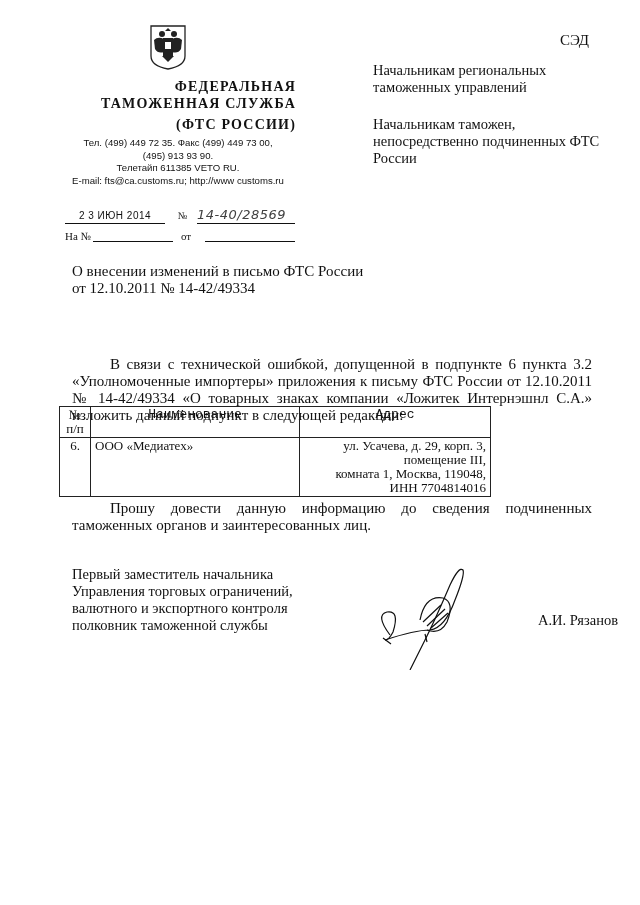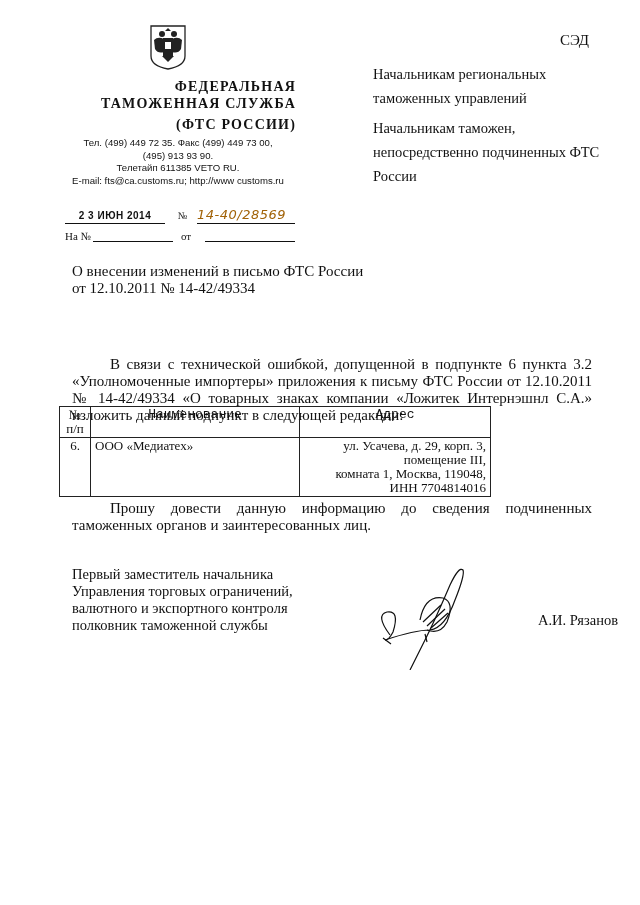--- a/index.html
+++ b/index.html
@@ -28,7 +28,7 @@
     .ref-line .lbl2 { position:absolute; left: 116px; top: 0; }
     .ref-line .blank2 { position:absolute; left: 140px; top: 11px; width: 90px; border-bottom: 1px solid #111; }
     .sed { left: 560px; top: 32px; font-size: 15px; }
-    .addressee { left: 373px; width: 240px; font-size: 14.5px; line-height: 24px; }
+    .addressee { left: 373px; width: 240px; font-size: 14.5px; line-height: 17px; }
     .addressee.a1 { top: 62px; }
     .addressee.a2 { top: 116px; }
     .subject { left: 72px; top: 255px; width: 300px; font-size: 15px; line-height: 17px; margin-top: 8px; }

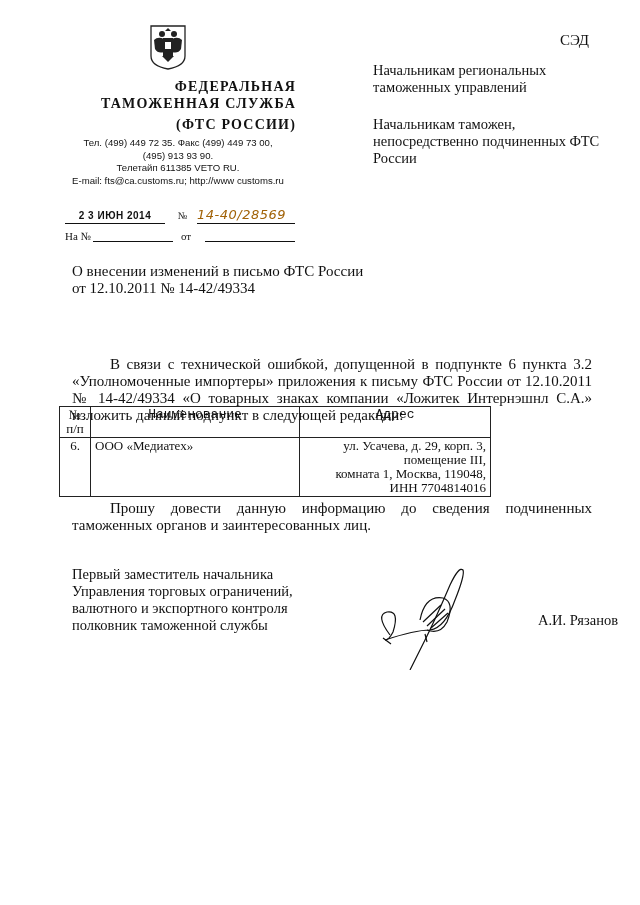--- a/index.html
+++ b/index.html
@@ -18,7 +18,7 @@
     .contacts div { white-space: nowrap; }
     .regline { left: 65px; top: 210px; font-size: 11px; }
     .reg-date { position:absolute; left: 0; top: 0; width: 100px; border-bottom: 1px solid #111; text-align:center;
-      font-family: "Liberation Sans", sans-serif; font-weight: bold; font-size: 10px; letter-spacing: 0.5px; height: 13px; }
+      font-family: "Liberation Sans", sans-serif; font-weight: normal; font-size: 10px; letter-spacing: 0.5px; height: 13px; }
     .reg-no-label { position:absolute; left: 113px; top: 0; font-size: 10px; }
     .reg-no { position:absolute; left: 132px; top: -3px; width: 98px; border-bottom: 1px solid #111; height: 16px;
       font-family: "DejaVu Sans", sans-serif; font-style: italic; font-size: 13px; color: #a16207; letter-spacing: 0.5px; }

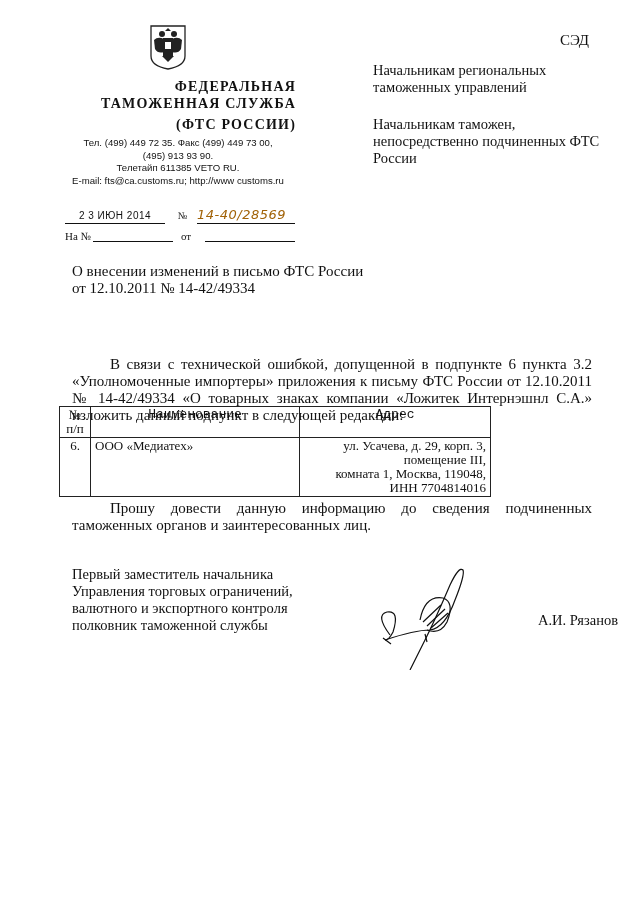--- a/index.html
+++ b/index.html
@@ -21,7 +21,7 @@
       font-family: "Liberation Sans", sans-serif; font-weight: normal; font-size: 10px; letter-spacing: 0.5px; height: 13px; }
     .reg-no-label { position:absolute; left: 113px; top: 0; font-size: 10px; }
     .reg-no { position:absolute; left: 132px; top: -3px; width: 98px; border-bottom: 1px solid #111; height: 16px;
-      font-family: "DejaVu Sans", sans-serif; font-style: italic; font-size: 13px; color: #a16207; letter-spacing: 0.5px; }
+      font-family: "DejaVu Sans", sans-serif; font-style: italic; font-size: 13px; color: #404040; letter-spacing: 0.5px; }
     .ref-line { left: 65px; top: 230px; font-size: 11px; }
     .ref-line .lbl1 { position:absolute; left: 0; top: 0; white-space: nowrap; }
     .ref-line .blank1 { position:absolute; left: 28px; top: 11px; width: 80px; border-bottom: 1px solid #111; }

